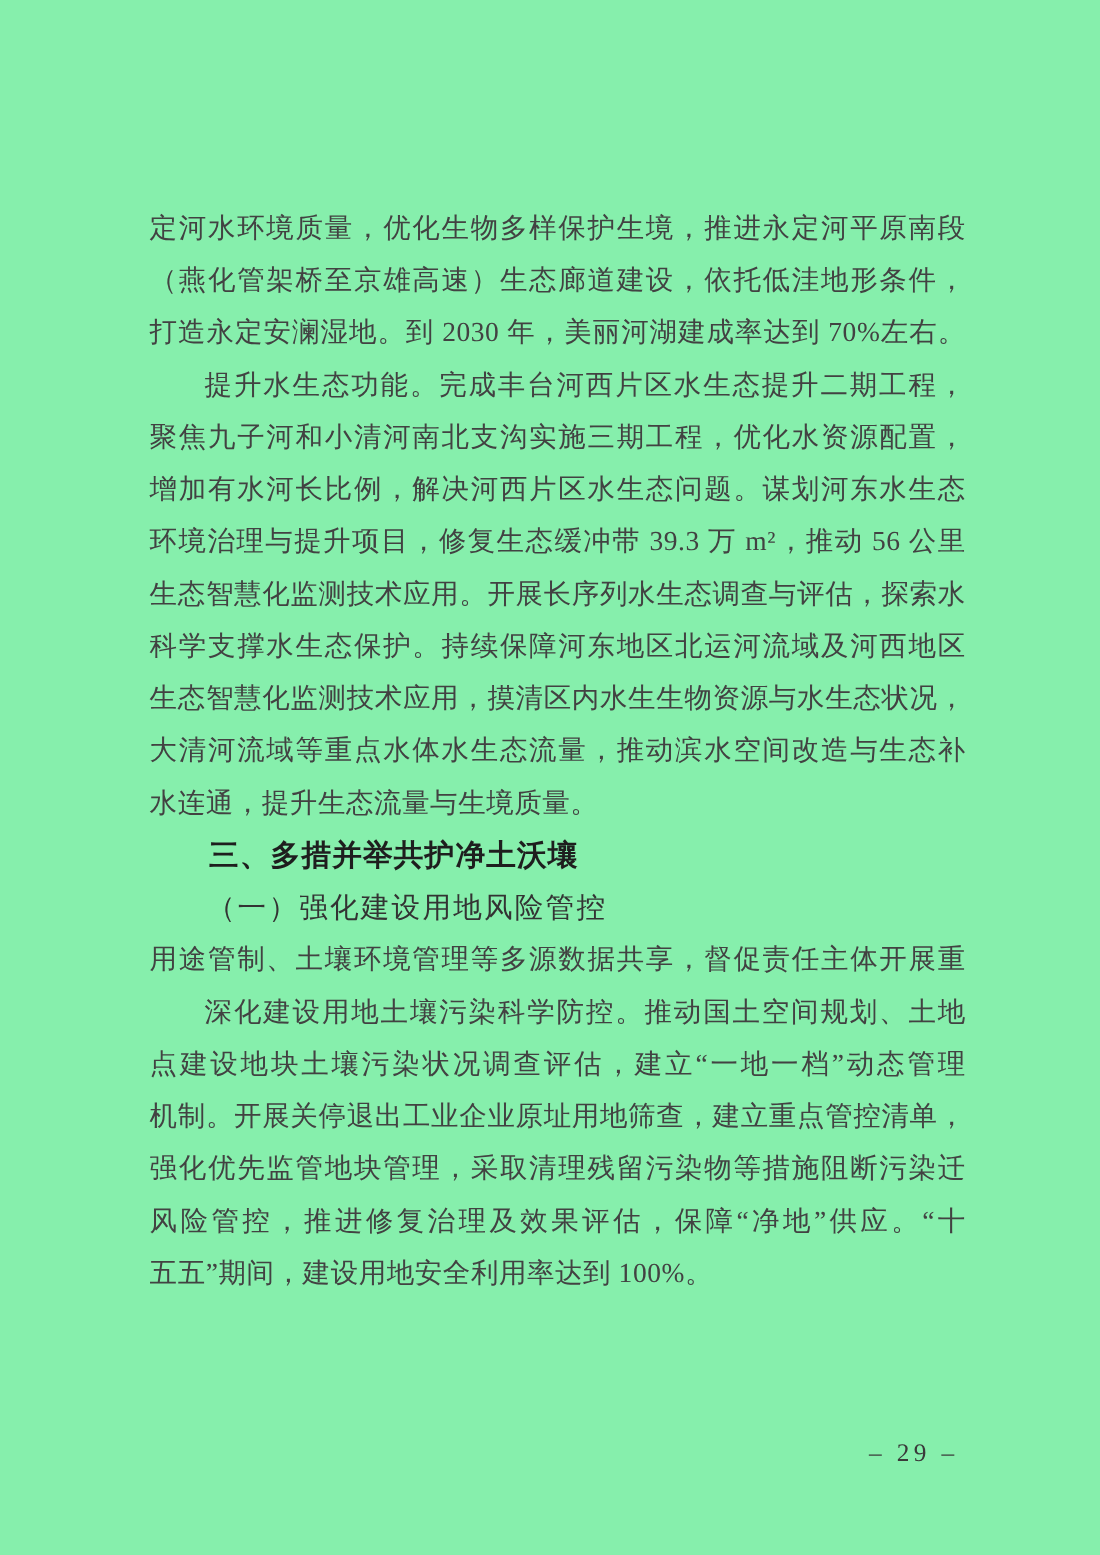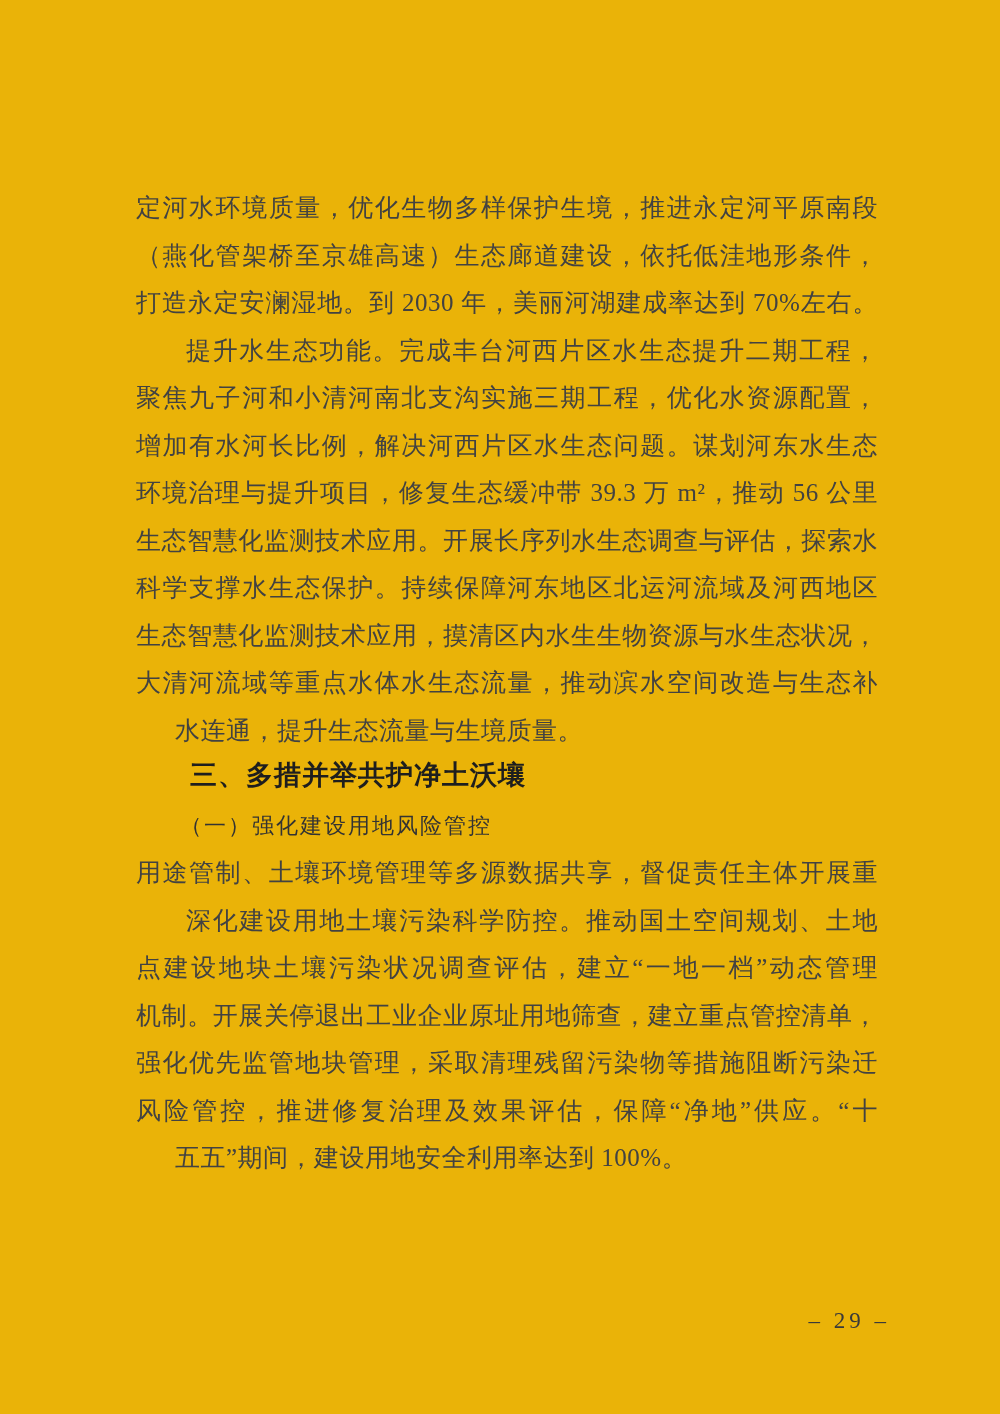--- a/index.html
+++ b/index.html
@@ -13,7 +13,7 @@
     width: 1000px;
     height: 1414px;
     margin: 0 auto;
-    background: #eab308;
+    background: #86efac;
     overflow: hidden;
     color: #3f3f3f;
   }

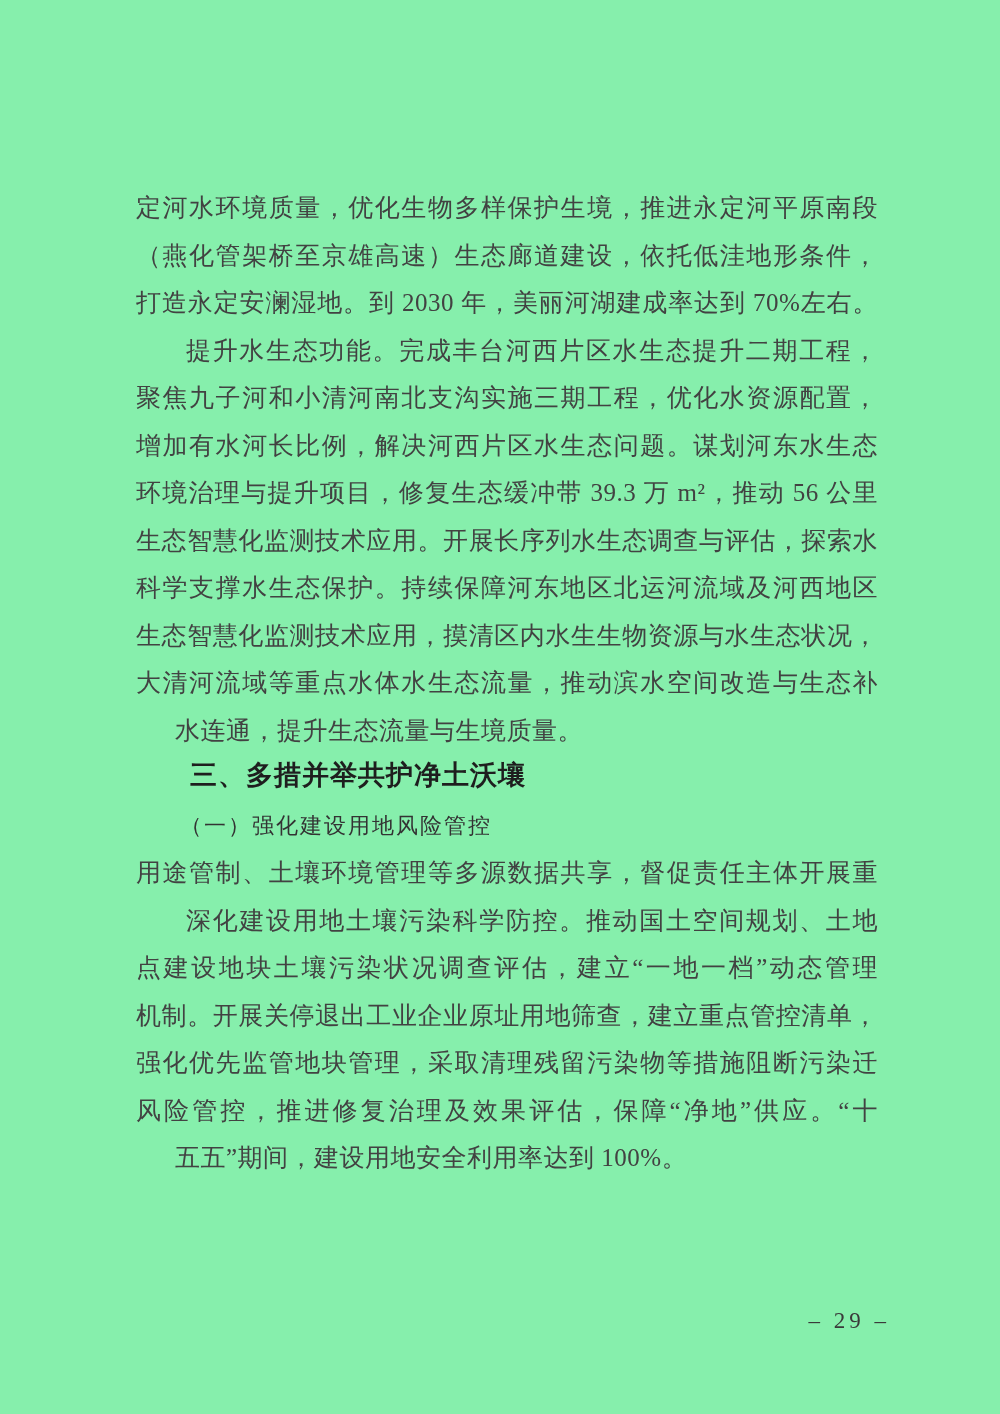--- a/index.html
+++ b/index.html
@@ -39,7 +39,6 @@
   .para-end {
     text-align: left;
     text-align-last: left;
-    margin-left: 39px;
   }
   .heading {
     font-family: Liberation Mono, monospace;

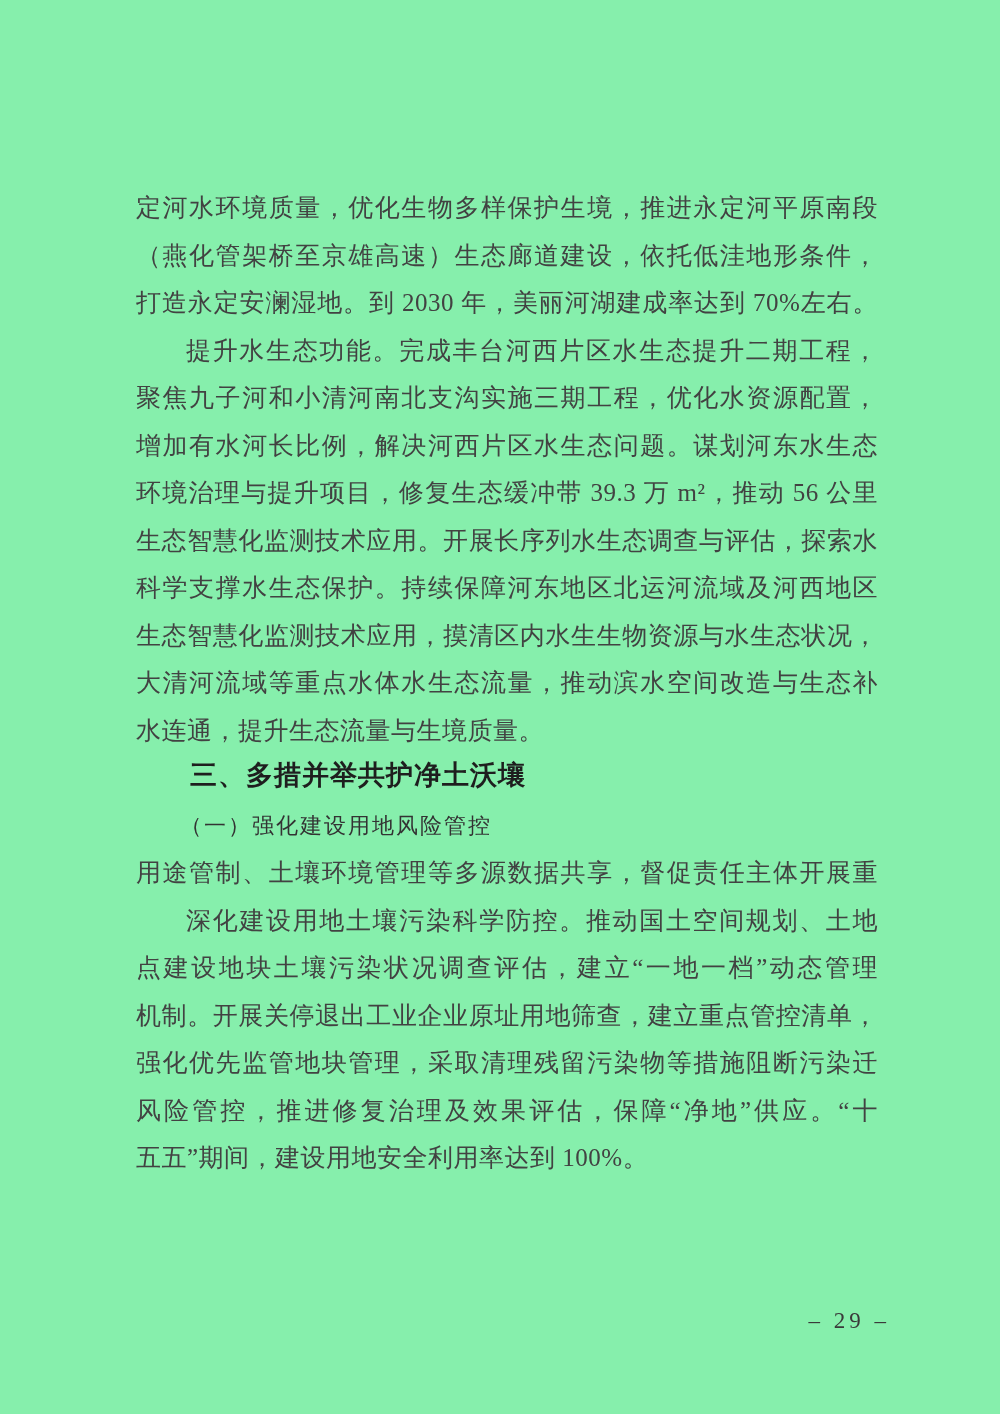--- a/index.html
+++ b/index.html
@@ -41,7 +41,7 @@
     text-align-last: left;
   }
   .heading {
-    font-family: Liberation Mono, monospace;
+    font-family: Liberation Sans, sans-serif;
     font-weight: bold;
     font-size: 27px;
     color: #1e1e1e;

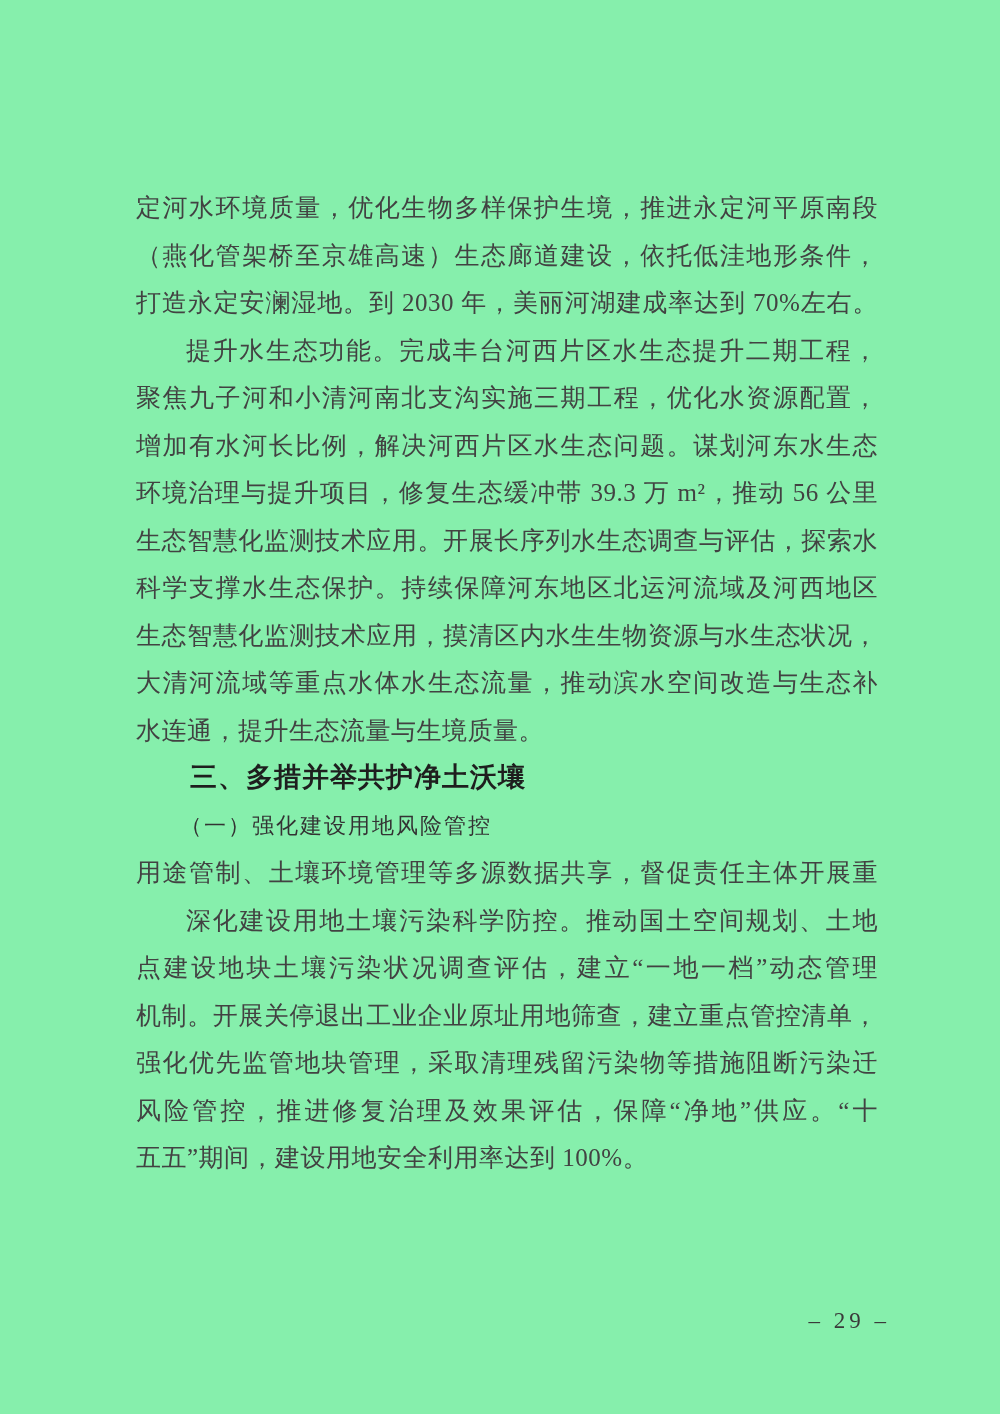--- a/index.html
+++ b/index.html
@@ -50,7 +50,7 @@
     letter-spacing: 1px;
   }
   .subheading {
-    font-size: 22px;
+    font-size: 26px;
     color: #333333;
     text-align: center;
     text-align-last: left;

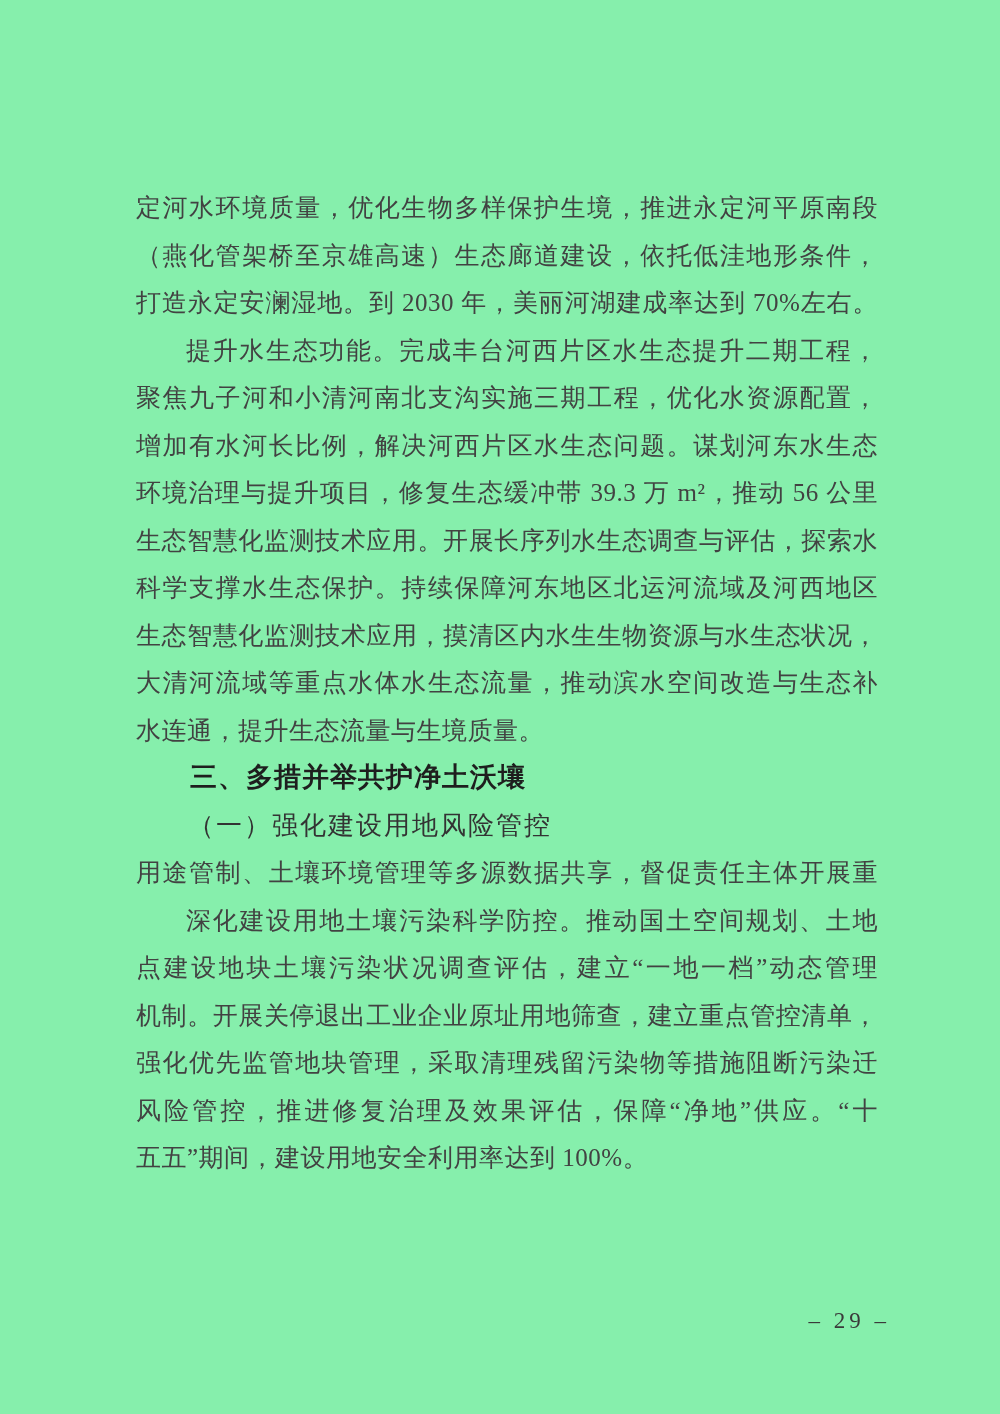--- a/index.html
+++ b/index.html
@@ -61,7 +61,7 @@
     left: 790px;
     top: 1308px;
     width: 100px;
-    text-align: right;
+    text-align: left;
     font-size: 23px;
     letter-spacing: 4px;
     color: #3a3a3a;

